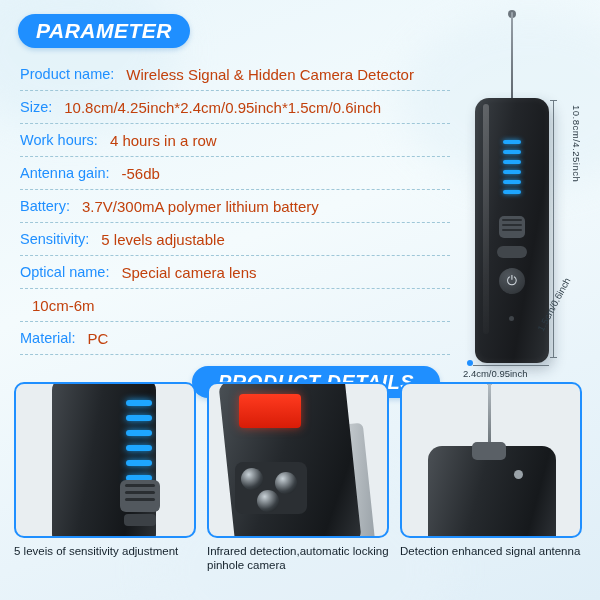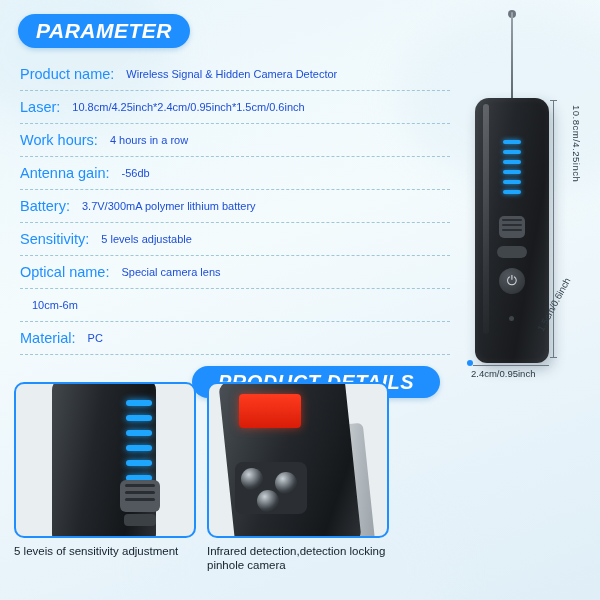--- a/index.html
+++ b/index.html
@@ -80,8 +80,8 @@
     white-space: nowrap;
   }
   .spec-value {
-    color: #1d4ed8;
-    font-size: 11px;
+    color: #c2410c;
+    font-size: 15px;
     margin-left: 12px;
     white-space: nowrap;
   }

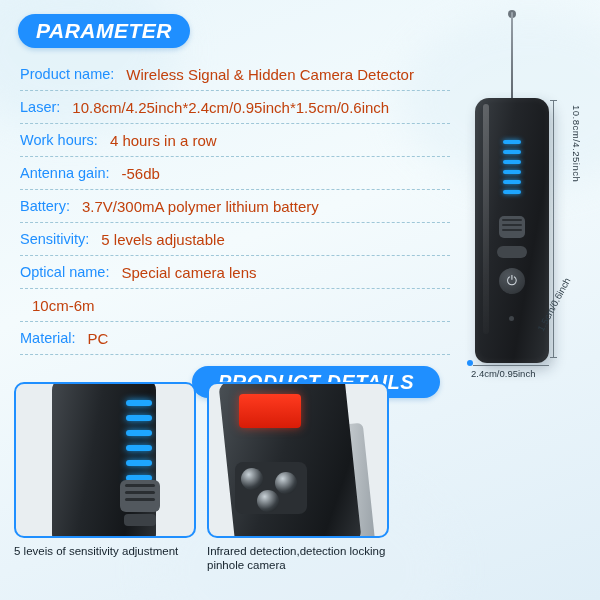--- a/index.html
+++ b/index.html
@@ -450,7 +450,7 @@
       <span class="spec-value">Wireless Signal &amp; Hidden Camera Detector</span>
     </div>
     <div class="spec-row">
-      <span class="spec-label">Laser:</span>
+      <span class="spec-label">Size:</span>
       <span class="spec-value">10.8cm/4.25inch*2.4cm/0.95inch*1.5cm/0.6inch</span>
     </div>
     <div class="spec-row">

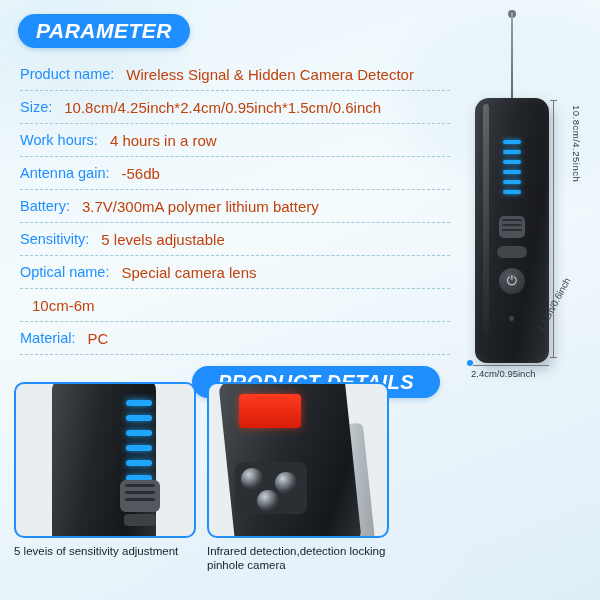--- a/index.html
+++ b/index.html
@@ -227,7 +227,6 @@
     top: 358px;
     font-size: 9.5px;
     color: #2b3a44;
-    margin-left: 8px;
   }
   .dim-d {
     position: absolute;

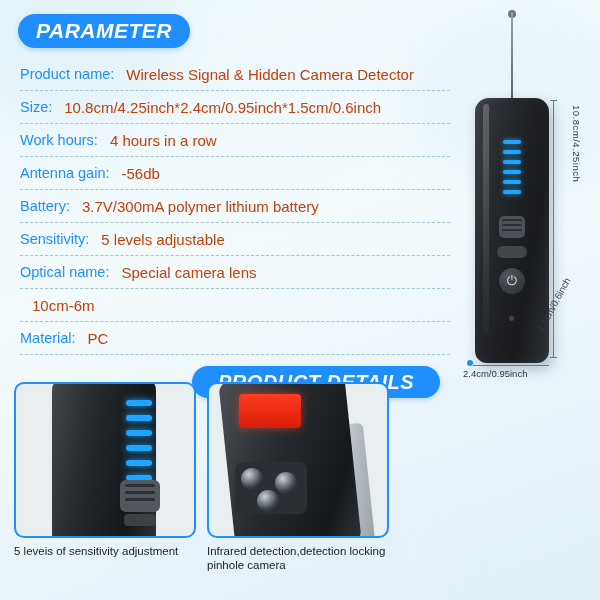--- a/index.html
+++ b/index.html
@@ -548,7 +548,7 @@
         <div class="c2-lens l2"></div>
         <div class="c2-lens l3"></div>
       </div>
-      <div class="card-caption">Infrared detection,detection locking pinhole camera</div>
+      <div class="card-caption">Infrared detection,automatic locking pinhole camera</div>
     </div>
 
 

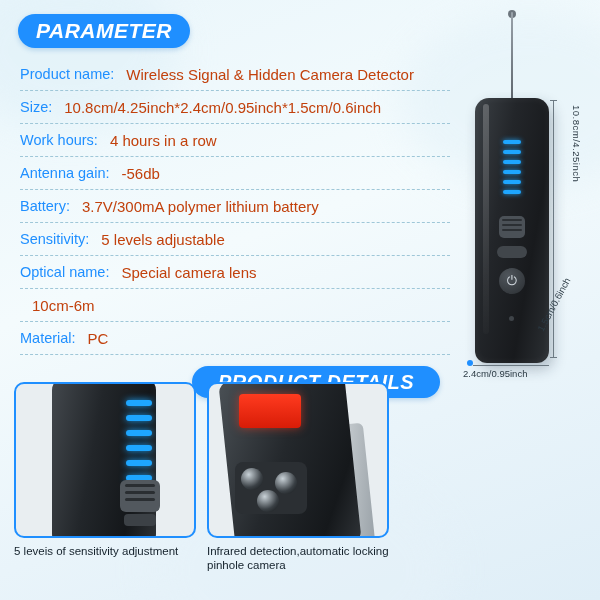--- a/index.html
+++ b/index.html
@@ -551,6 +551,16 @@
       <div class="card-caption">Infrared detection,automatic locking pinhole camera</div>
     </div>
 
+    <div class="card">
+      <div class="card-photo">
+        <div class="c3-ant-top"></div>
+        <div class="c3-ant"></div>
+        <div class="c3-body"></div>
+        <div class="c3-cap"></div>
+        <div class="c3-dot"></div>
+      </div>
+      <div class="card-caption">Detection enhanced signal antenna</div>
+    </div>
 
   </div>
 </div>

